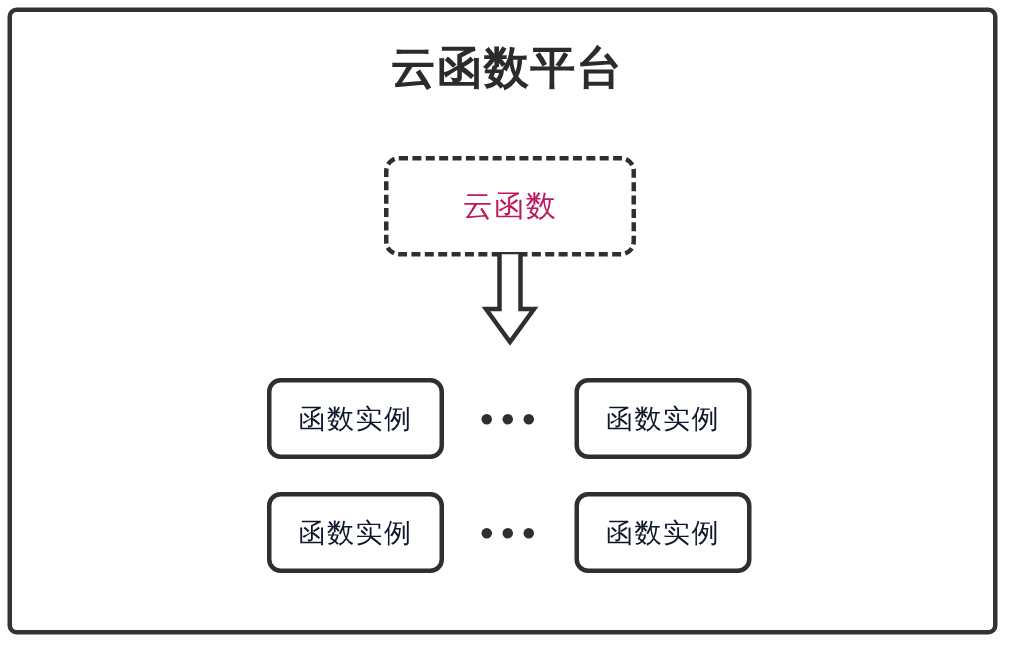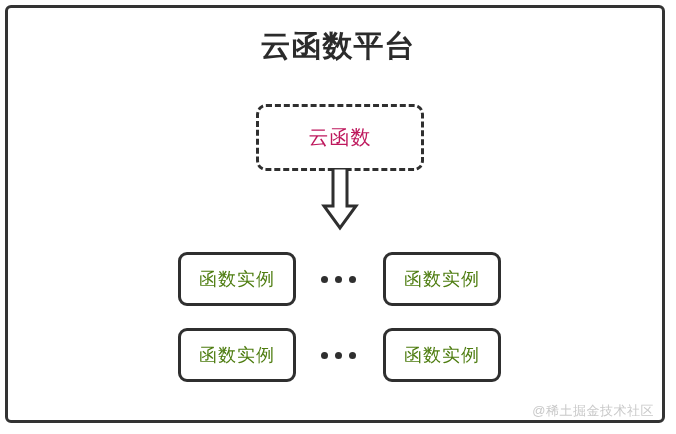--- a/index.html
+++ b/index.html
@@ -87,7 +87,7 @@
   }
   .instance-label {
     font-size: 18px;
-    color: #4d7c0f;
+    color: #0f172a;
     letter-spacing: 1px;
   }
   .row1 { top: 252px; }

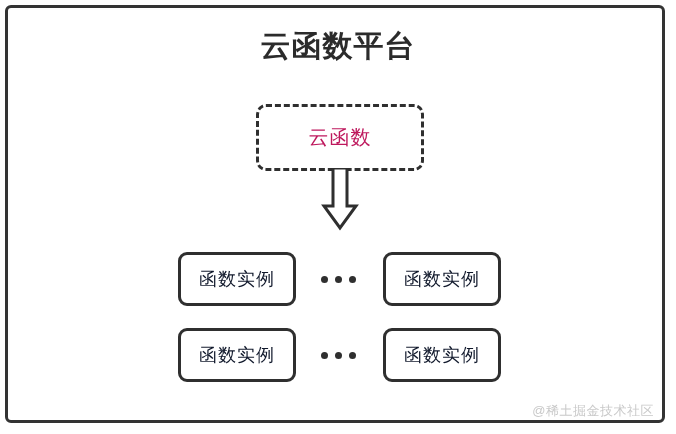--- a/index.html
+++ b/index.html
@@ -169,7 +169,6 @@
     <span class="instance-label">函数实例</span>
   </div>
 
-  <div class="watermark">@稀土掘金技术社区</div>
 
 </div>
 

